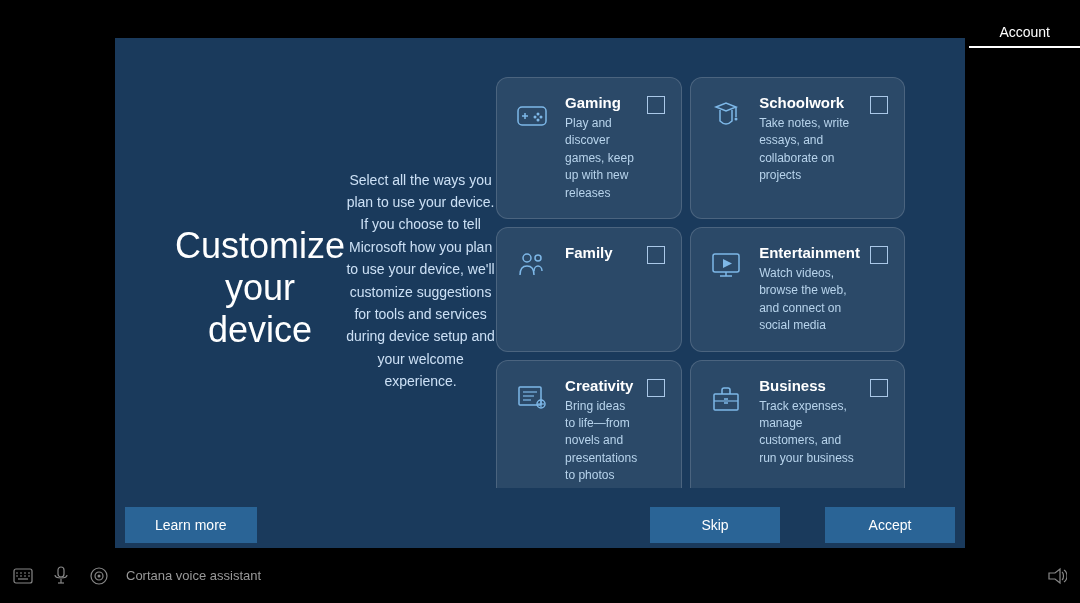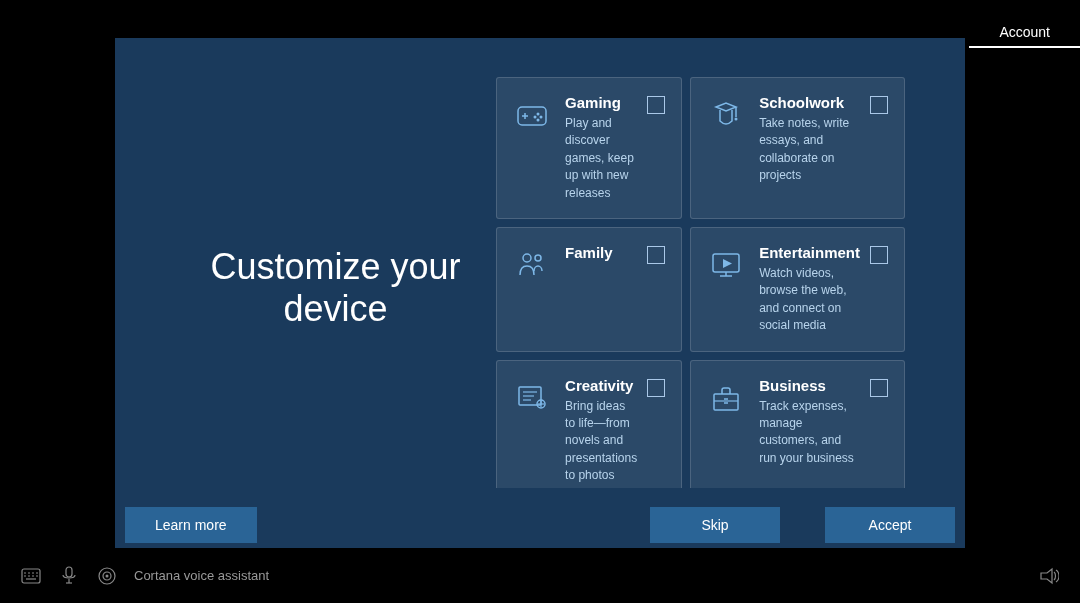--- a/index.html
+++ b/index.html
@@ -74,7 +74,7 @@
     .card {
       background: rgba(255,255,255,0.08);
       border: 1px solid rgba(255,255,255,0.15);
-      border-radius: 3px;
+      border-radius: 12px;
       padding: 16px 16px 16px 16px;
       display: flex;
       flex-direction: row;

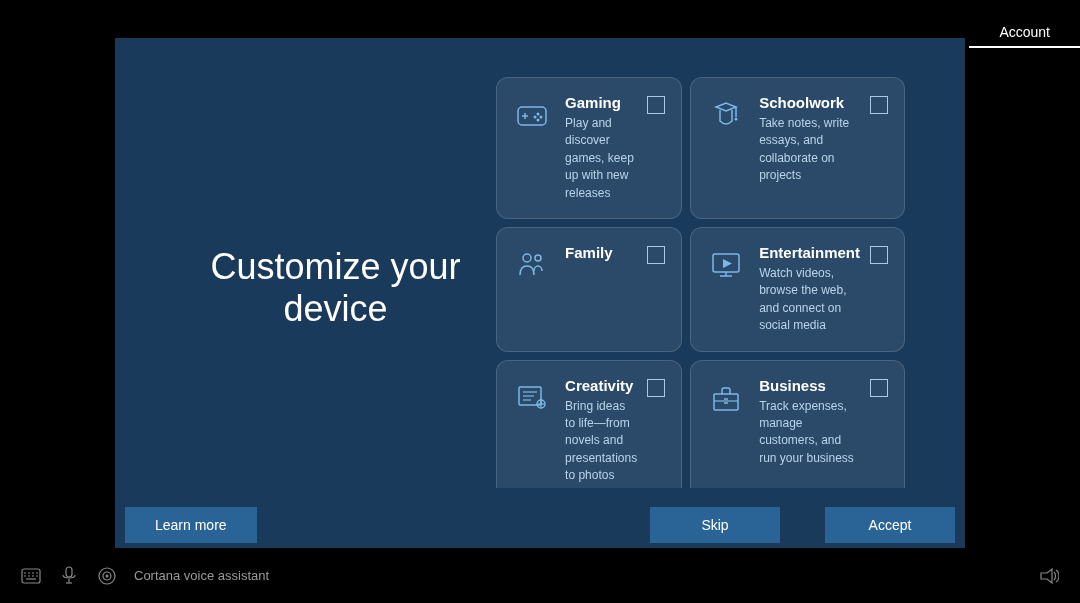--- a/index.html
+++ b/index.html
@@ -229,6 +229,7 @@
 
 <div class="main-panel">
   <h1 class="page-title">Customize your device</h1>
+  <p class="page-subtitle">Select all the ways you plan to use your device. If you choose to tell Microsoft how you plan to use your device, we'll customize suggestions for tools and services during device setup and your welcome experience.</p>
 
   <div class="cards-grid">
 

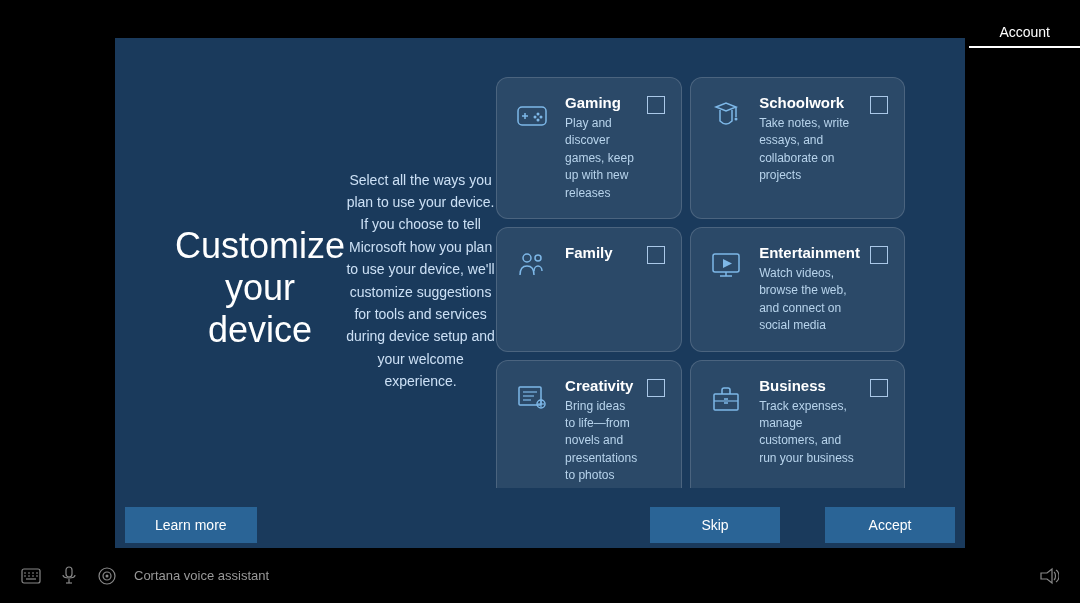--- a/index.html
+++ b/index.html
@@ -135,7 +135,7 @@
       background: #000;
       display: flex;
       align-items: center;
-      padding: 0 20px;
+      padding: 0 12px;
     }
 
     .bottom-bar-left {

